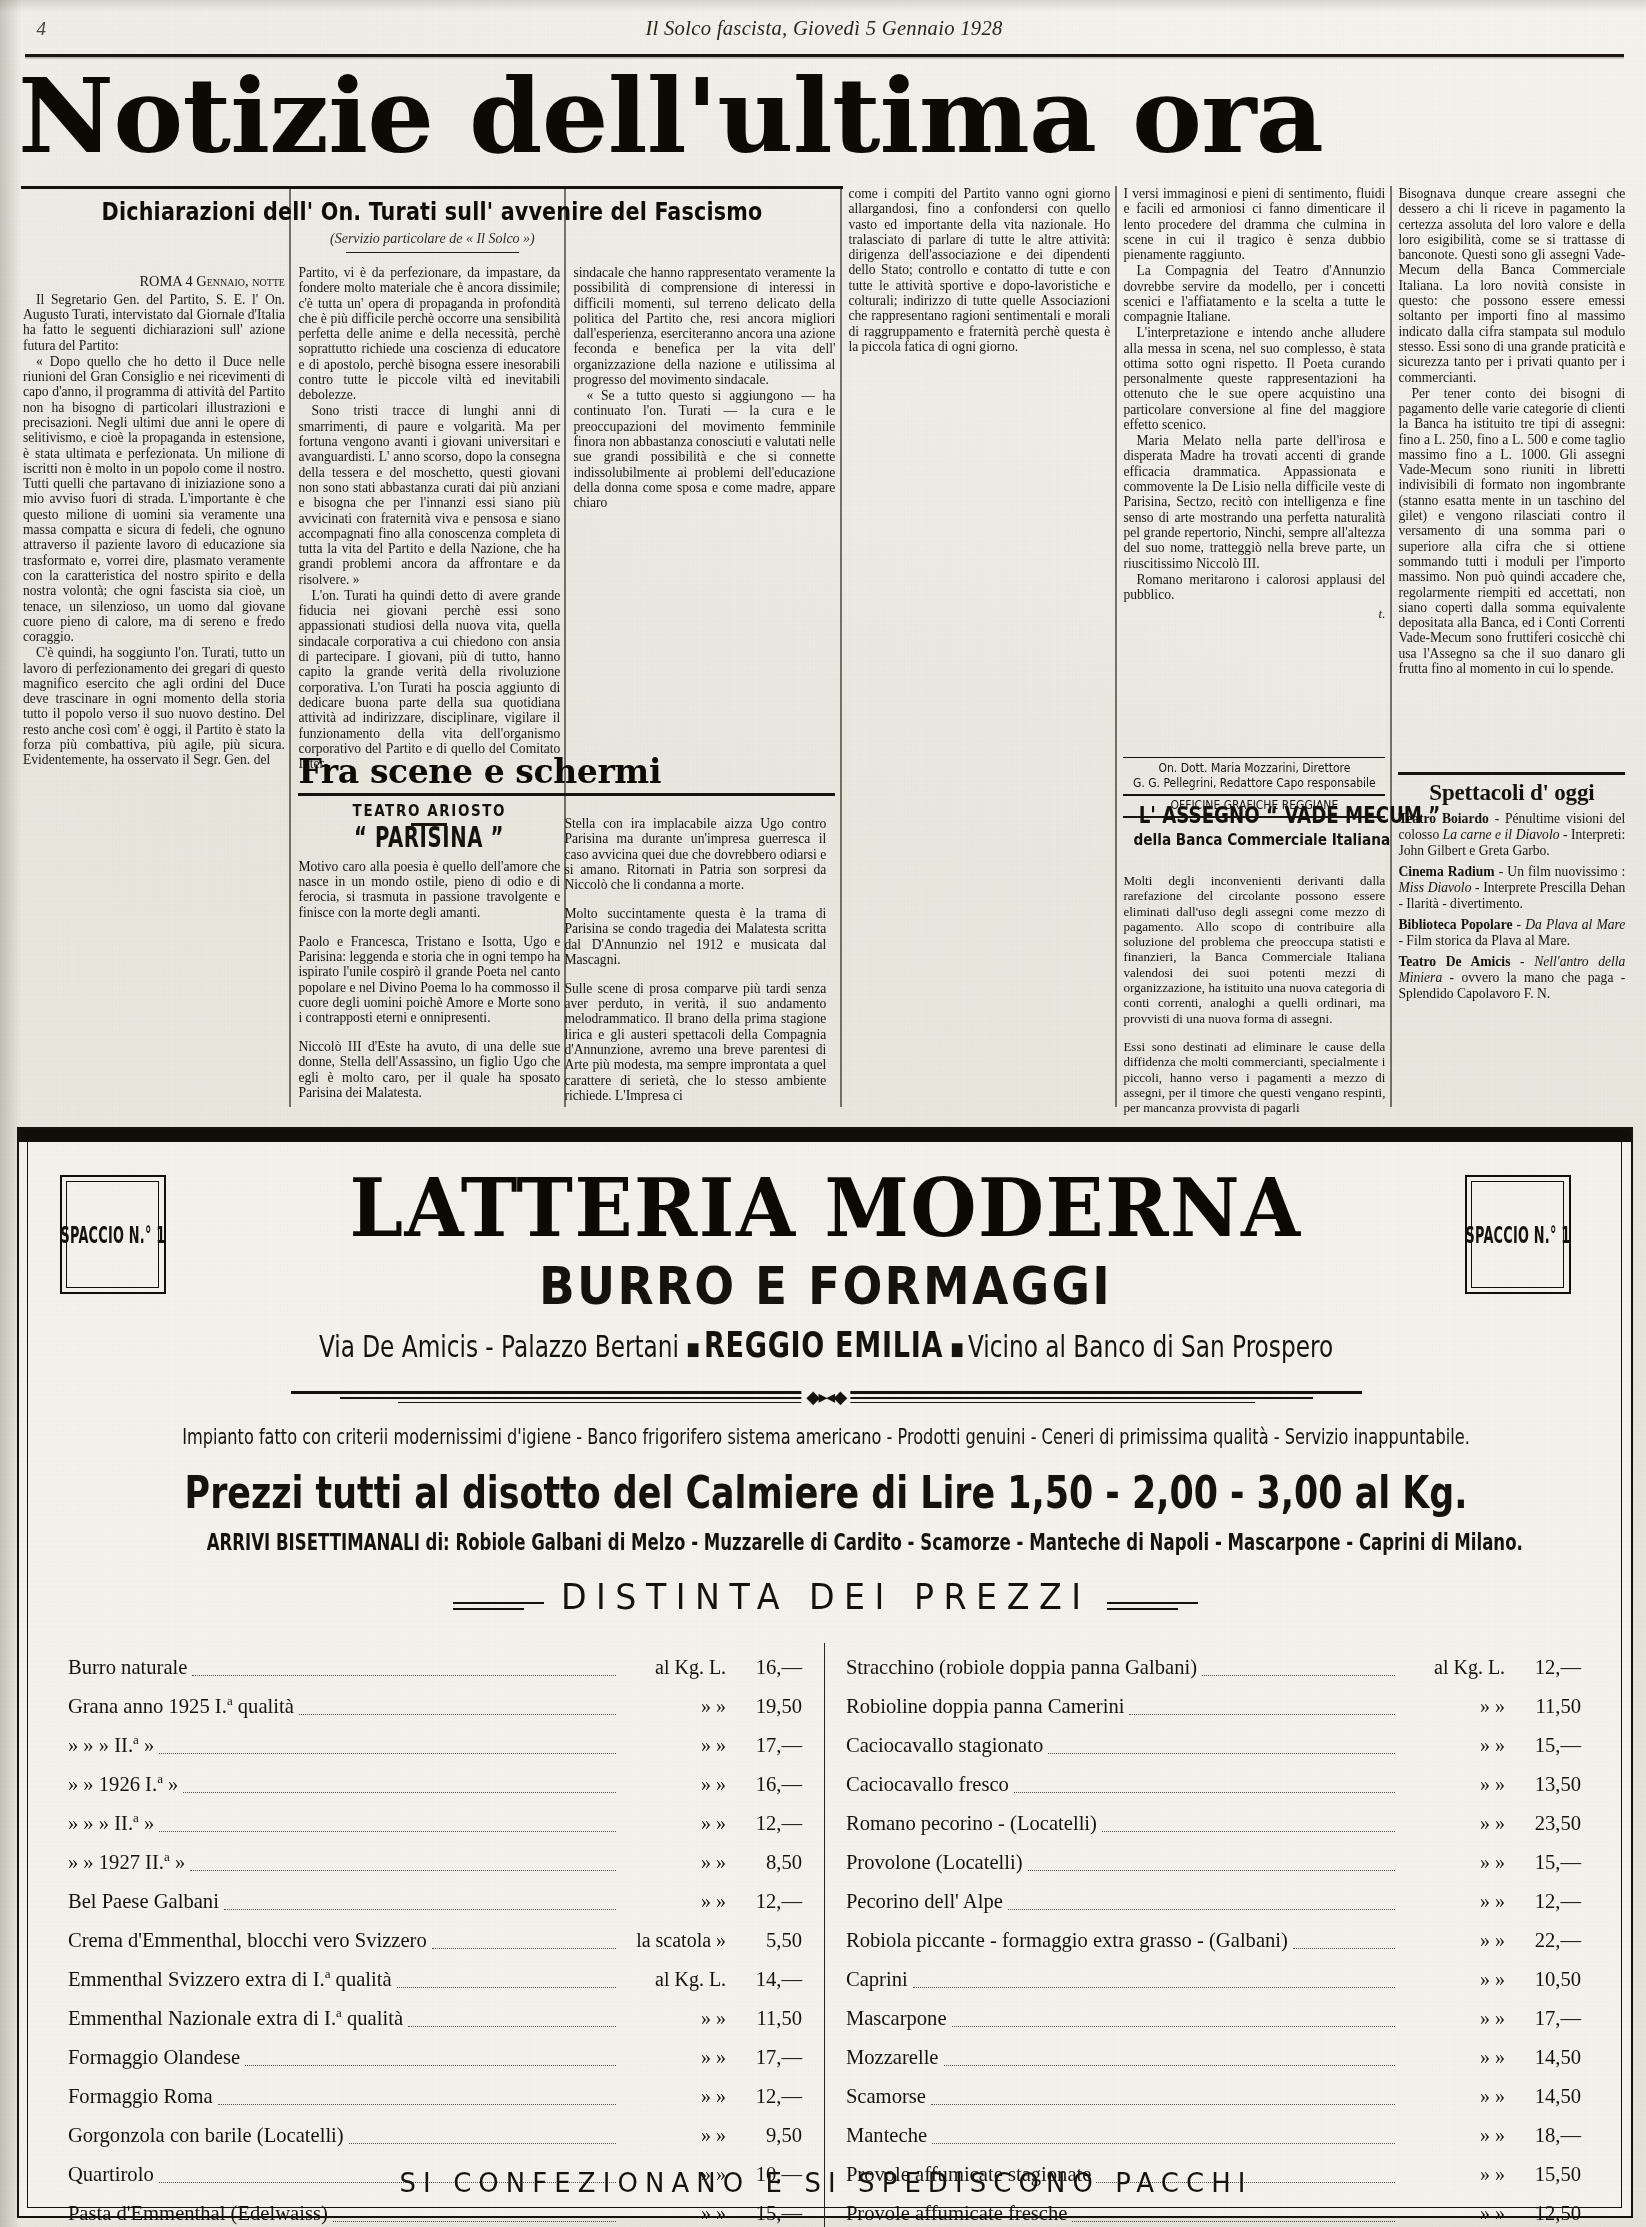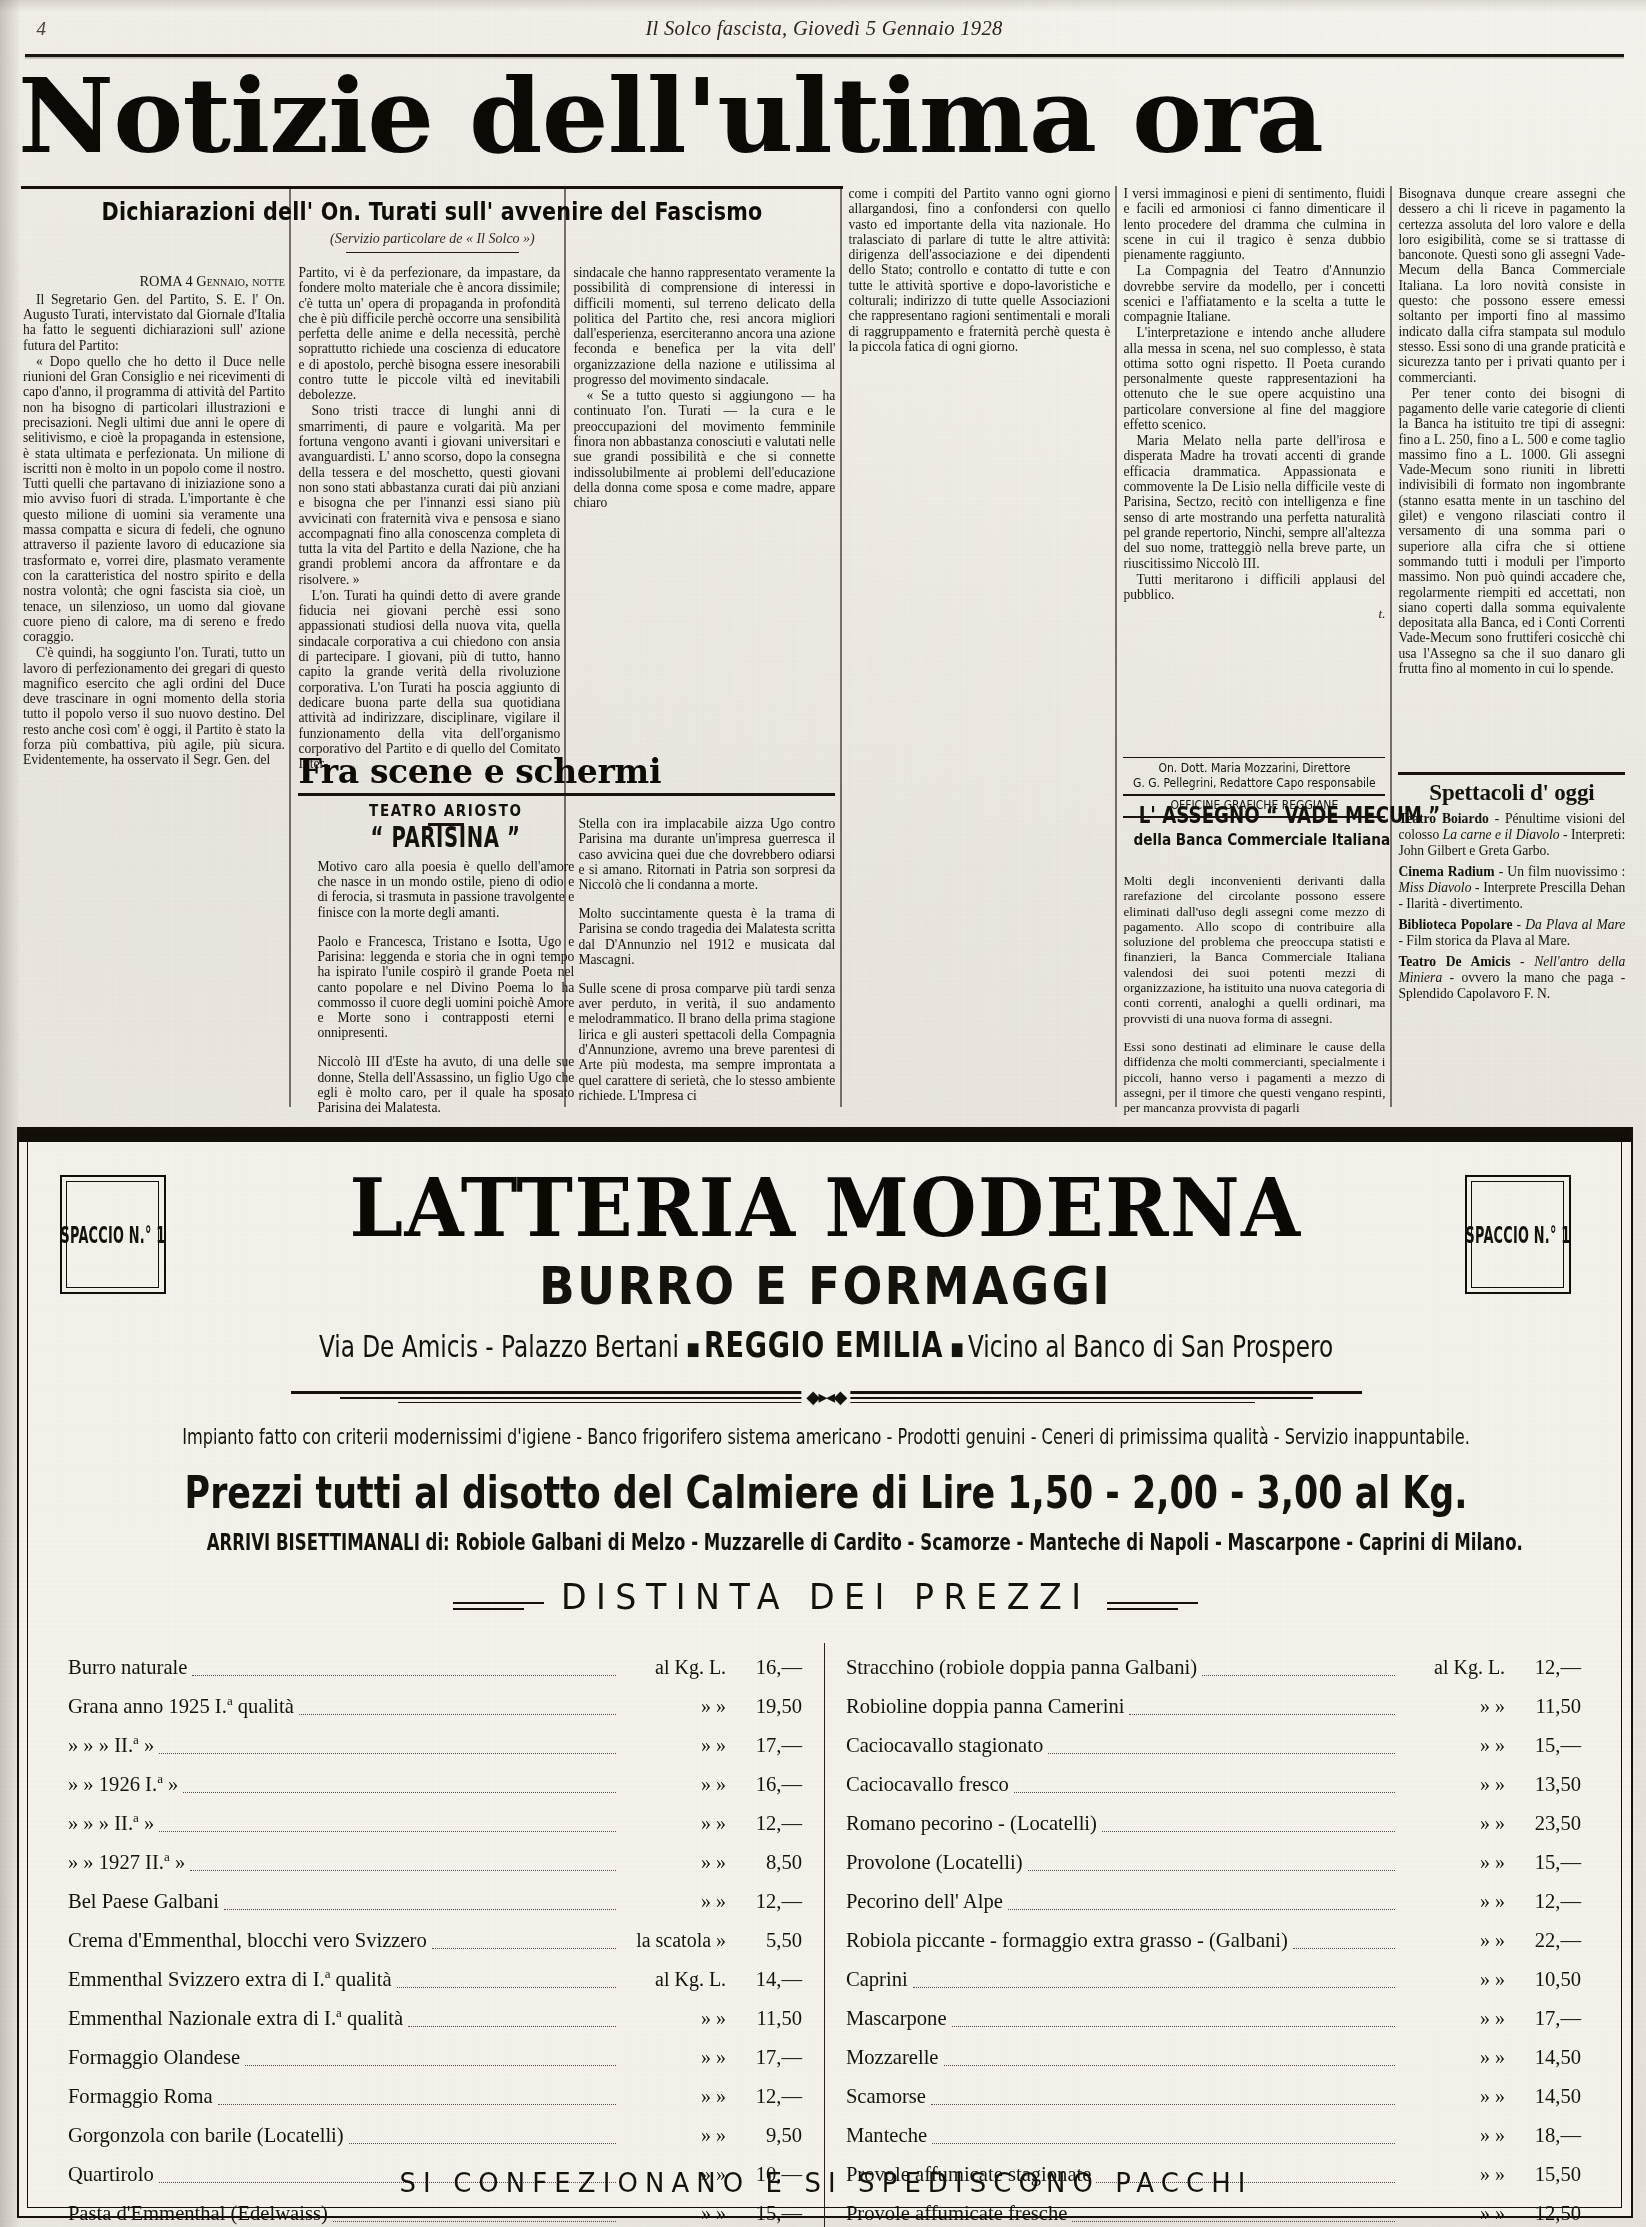--- a/index.html
+++ b/index.html
@@ -230,7 +230,7 @@
       <p>La Compagnia del Teatro d'Annunzio dovrebbe servire da modello, per i concetti scenici e l'affiatamento e la scelta a tutte le compagnie Italiane.</p>
       <p>L'interpretazione e intendo anche alludere alla messa in scena, nel suo complesso, è stata ottima sotto ogni rispetto. Il Poeta curando personalmente queste rappresentazioni ha ottenuto che le sue opere acquistino una particolare conversione al fine del maggiore effetto scenico.</p>
       <p>Maria Melato nella parte dell'irosa e disperata Madre ha trovati accenti di grande efficacia drammatica. Appassionata e commovente la De Lisio nella difficile veste di Parisina, Sectzo, recitò con intelligenza e fine senso di arte mostrando una perfetta naturalità pel grande repertorio, Ninchi, sempre all'altezza del suo nome, tratteggiò nella breve parte, un riuscitissimo Niccolò III.</p>
-      <p>Tutti meritarono i difficili applausi del pubblico.</p>
+      <p>Romano meritarono i calorosi applausi del pubblico.</p>
       <div class="sign">t.</div>
     </div>
 

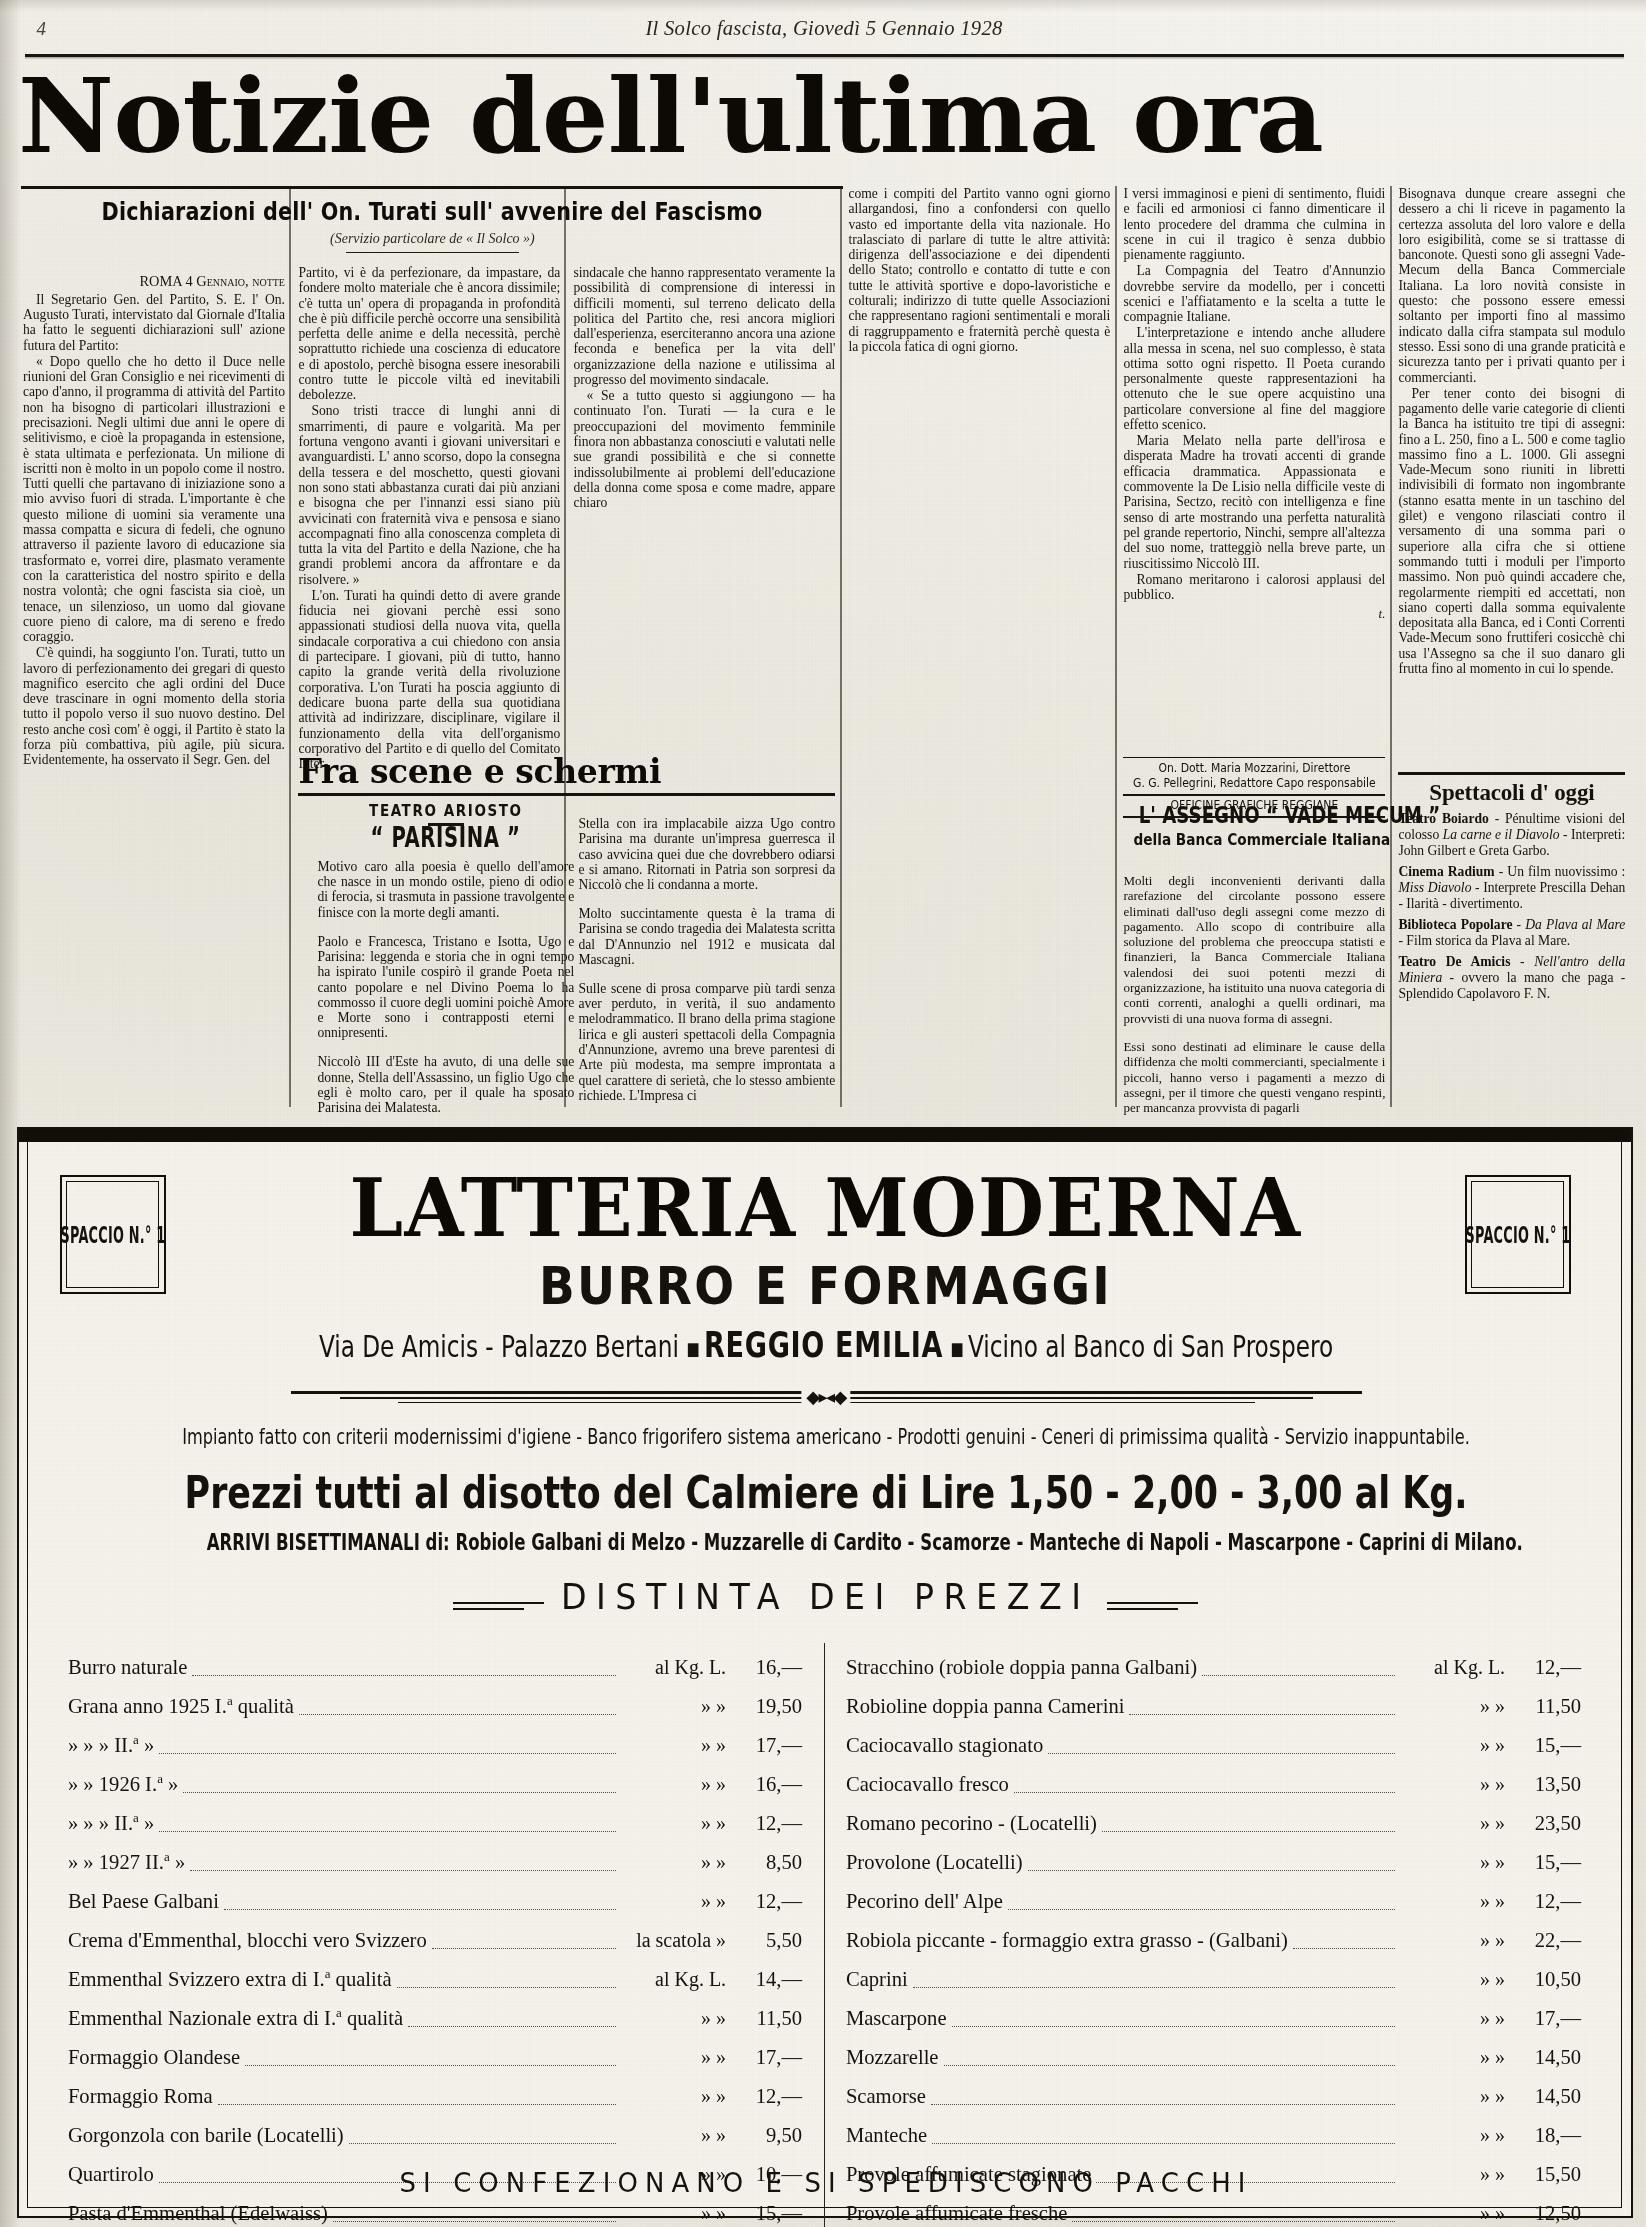--- a/index.html
+++ b/index.html
@@ -79,7 +79,7 @@
   .fstitle{font-family:"DejaVu Serif",serif;font-weight:bold;font-size:33px;line-height:36px;
     letter-spacing:-0.4px;color:#0e0a06;margin:0 0 3.3px 0;}
   .fsrule{height:2.5px;background:#17120c;margin-bottom:6.6px;}
-  .fscols{display:flex;gap:4px;margin-left:19px;}
+  .fscols{display:flex;gap:4px;}
   .fscol{width:262px;font-size:13.6px;line-height:15.3px;text-align:justify;}
   .teatro{text-align:center;font-family:"DejaVu Sans Condensed","Liberation Sans",sans-serif;
     font-weight:bold;font-size:15px;letter-spacing:1.6px;margin:1.6px 0 3.3px;}

